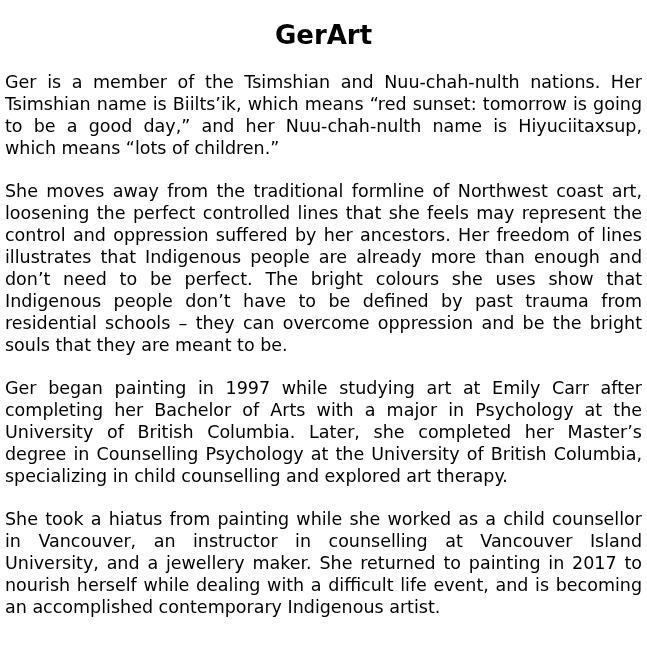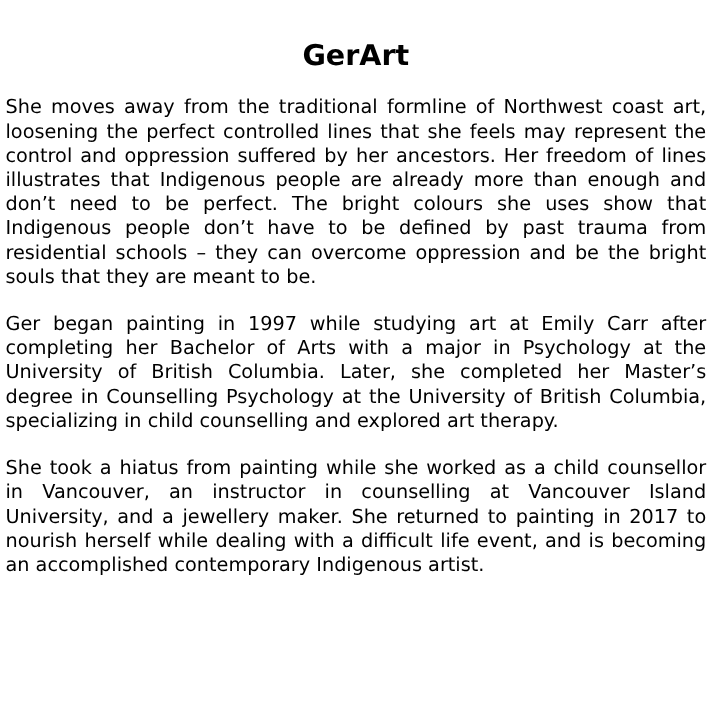--- a/index.html
+++ b/index.html
@@ -18,7 +18,7 @@
     box-sizing: border-box;
     width: 647px;
     min-height: 656px;
-    padding: 16px 5px 20px 5px;
+    padding: 0 5px 20px 5px;
     background: #ffffff;
     overflow: hidden;
   }

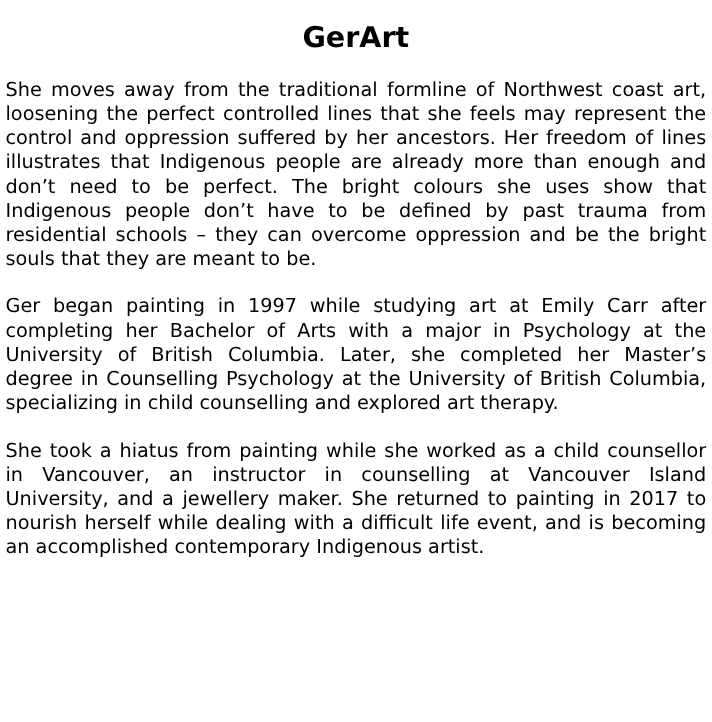--- a/index.html
+++ b/index.html
@@ -46,6 +46,7 @@
 <main class="page">
   <h1 class="page-title">GerArt</h1>
 
+  <p class="body-paragraph">Ger is a member of the Tsimshian and Nuu-chah-nulth nations. Her Tsimshian name is Biilts’ik, which means “red sunset: tomorrow is going to be a good day,” and her Nuu-chah-nulth name is Hiyuciitaxsup, which means “lots of children.”</p>
 
   <p class="body-paragraph">She moves away from the traditional formline of Northwest coast art, loosening the perfect controlled lines that she feels may represent the control and oppression suffered by her ancestors. Her freedom of lines illustrates that Indigenous people are already more than enough and don’t need to be perfect. The bright colours she uses show that Indigenous people don’t have to be defined by past trauma from residential schools – they can overcome oppression and be the bright souls that they are meant to be.</p>
 

